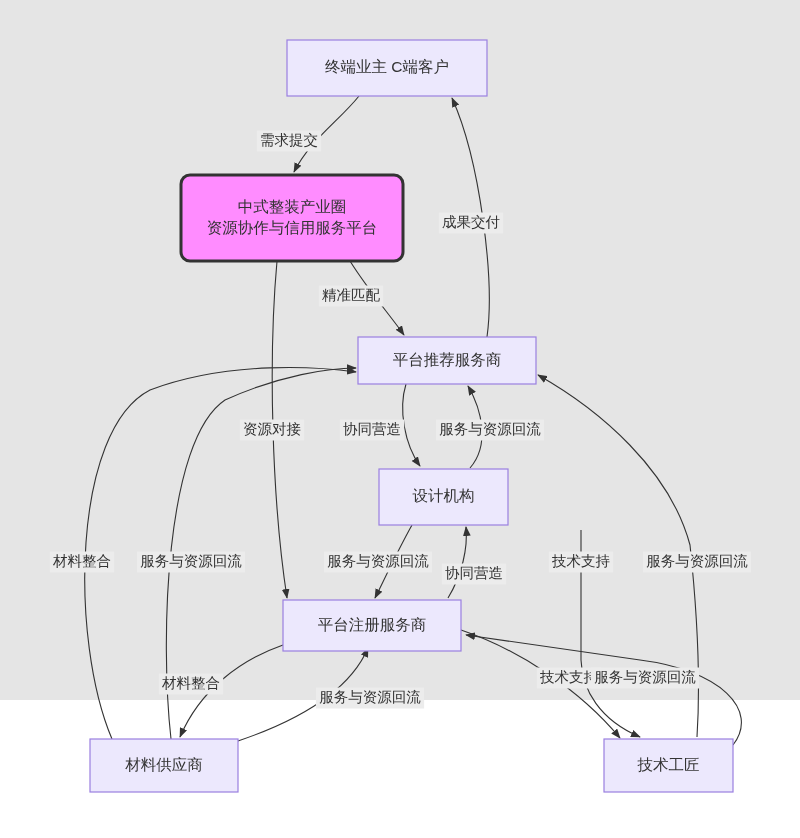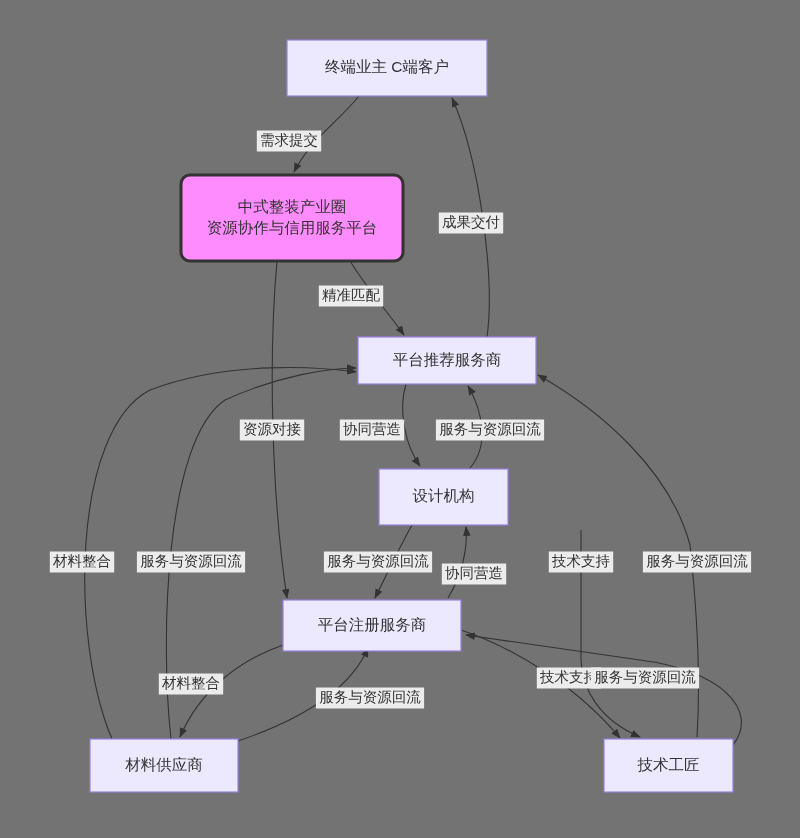--- a/index.html
+++ b/index.html
@@ -16,8 +16,8 @@
   #diagram-root {
     position: relative;
     width: 800px;
-    height: 838px;
-    background: #737373;
+    height: 700px;
+    background: #e5e5e5;
     text-align: center;
   }
   svg#flowchart {

